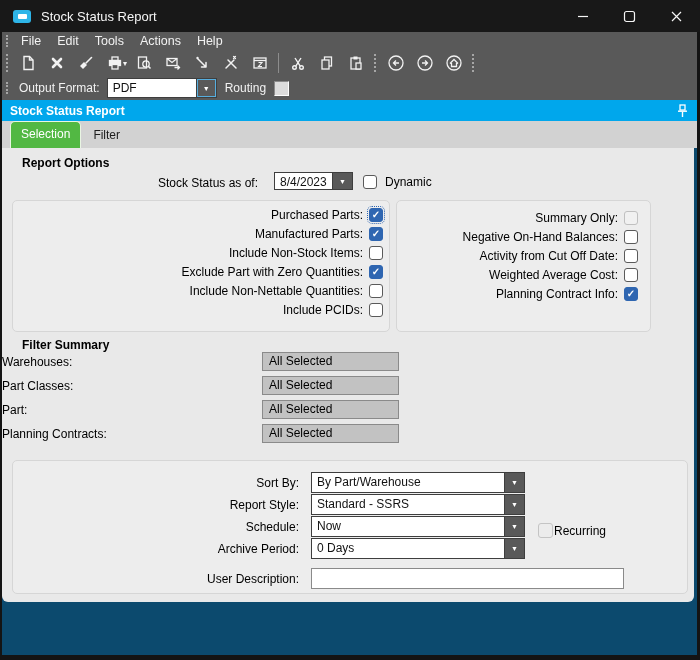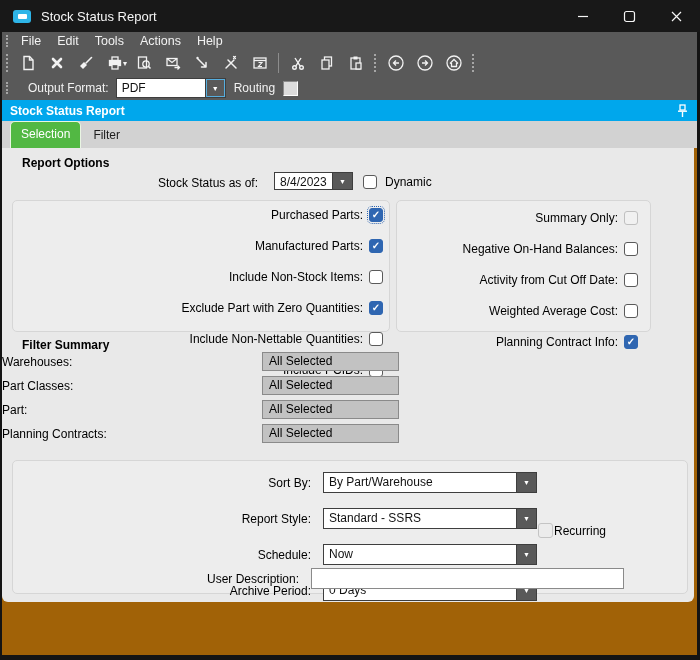--- a/index.html
+++ b/index.html
@@ -42,7 +42,7 @@
   .combo .btn::after{content:"▼";color:#fff;font-size:7px;line-height:1}
   .of-combo{width:110px;margin-left:7px}
   .of-combo .btn{box-shadow:inset 0 0 0 1px #57aede}
-  .of-label{font-size:12px;margin-left:15px}
+  .of-label{font-size:12px;margin-left:6px}
   .cb3d{width:15px;height:15px;box-sizing:border-box;background:#dcdcdc;margin-left:8px;
     border:1px solid #fdfdfd;border-top-color:#8a8a8a;border-left-color:#8a8a8a}
   .of-routing{font-size:12px;margin-left:8px}

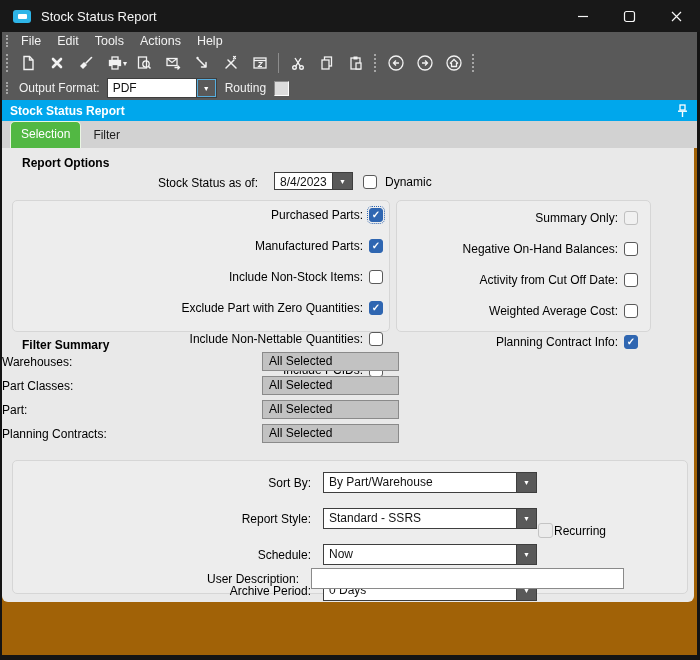--- a/index.html
+++ b/index.html
@@ -60,7 +60,7 @@
     border-radius:5px 5px 0 0;padding:5px 10px 7px}
 
   
-  .contentwrap{left:2px;top:148px;width:695px;height:507px;background:#a16207}
+  .contentwrap{left:2px;top:148px;width:695px;height:507px;background:#0c4a6e}
   .content{position:absolute;left:0;top:0;width:692px;height:454px;background:#e9e9e9;
     border-radius:0 0 6px 6px;color:#000}
   .sect-title{position:absolute;font-size:12px;font-weight:700}

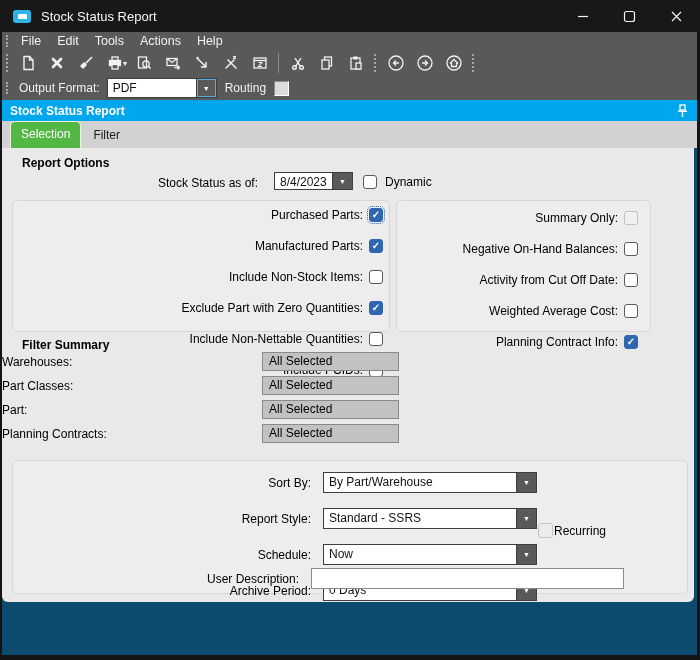--- a/index.html
+++ b/index.html
@@ -74,7 +74,7 @@
   .groupbox{position:absolute;background:#ededed;border:1px solid #d6d6d6;border-radius:5px;box-sizing:border-box}
   .gb-left{left:10px;top:52px;width:378px;height:132px;padding-top:6px}
   .gb-right{left:394px;top:52px;width:255px;height:132px;padding-top:9px}
-  .optrows{display:flex;flex-direction:column;gap:16px}
+  .optrows{display:flex;flex-direction:column;gap:4px}
   .optrow{height:15px;display:flex;align-items:center;justify-content:flex-end;gap:6px}
   .gb-left .optrow{padding-right:6px}
   .gb-right .optrow{padding-right:12px}

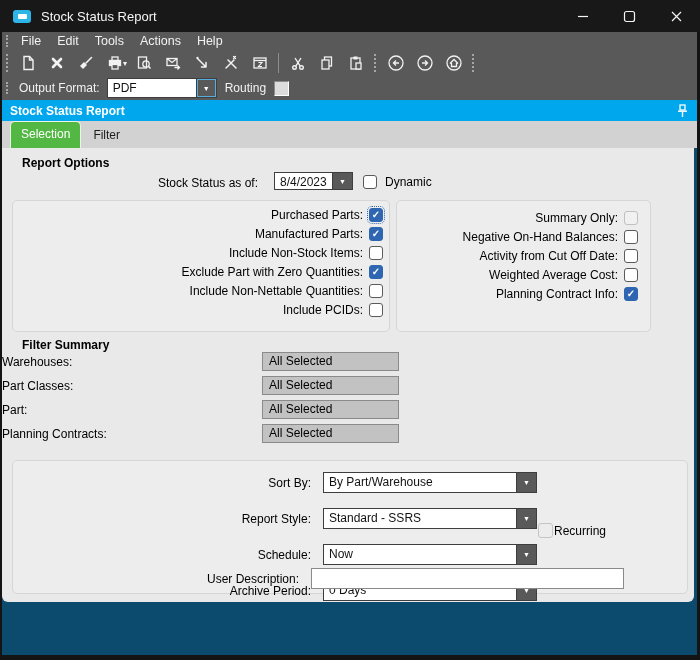--- a/index.html
+++ b/index.html
@@ -93,7 +93,7 @@
     border:1px solid #8a8a8a;font-size:12px;line-height:17px;padding-left:6px;color:#000}
 
   .gb-bottom{left:10px;top:312px;width:676px;height:134px}
-  .srows{position:absolute;left:12px;top:11px;display:flex;flex-direction:column;gap:15px;width:100%}
+  .srows{position:absolute;left:0;top:11px;display:flex;flex-direction:column;gap:1px;width:100%}
   .srow{height:21px;display:flex;align-items:center}
   .slabel{width:286px;text-align:right;font-size:12px}
   .scombo{margin-left:12px;width:214px;height:21px}

